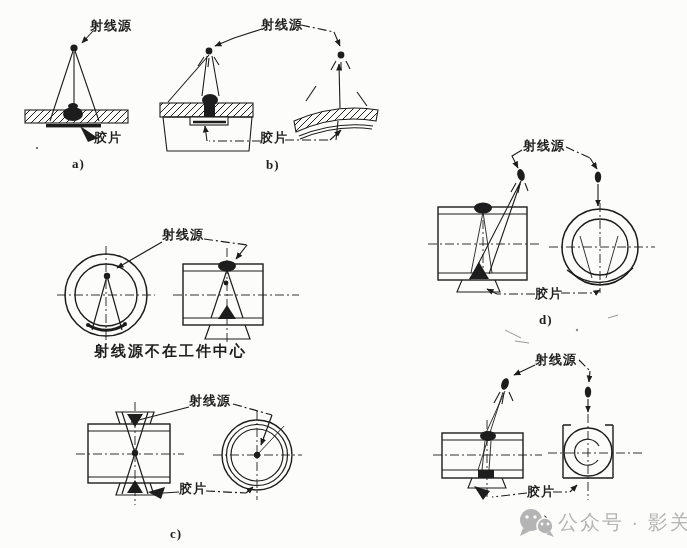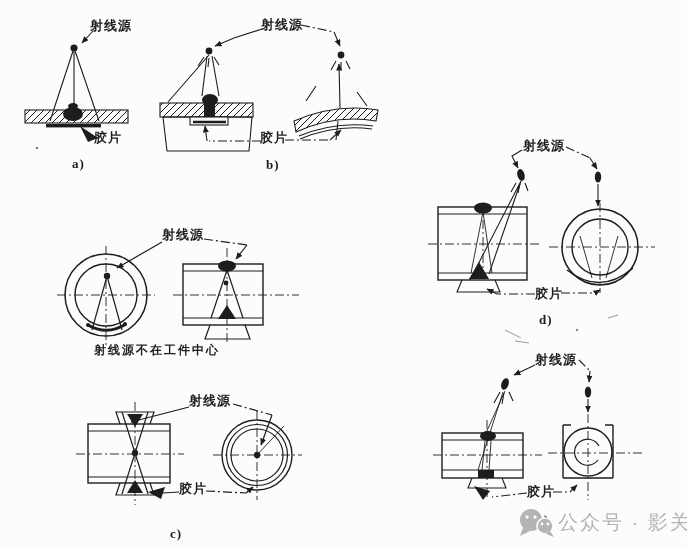--- a/index.html
+++ b/index.html
@@ -8,7 +8,7 @@
   .label{position:absolute;font-weight:bold;color:#1d1d1d;white-space:nowrap;line-height:1;}
   .lbl{font-size:13px;letter-spacing:1px;}
   .cap{font-size:13px;letter-spacing:1px;}
-  .note{font-size:12px;letter-spacing:2px;}
+  .note{font-size:15px;letter-spacing:2px;}
   .wmtext{position:absolute;font-family:"Liberation Sans",sans-serif;font-size:20px;
           color:#b4b4b4;letter-spacing:2px;white-space:nowrap;font-weight:normal;}
   svg{position:absolute;left:0;top:0;}

